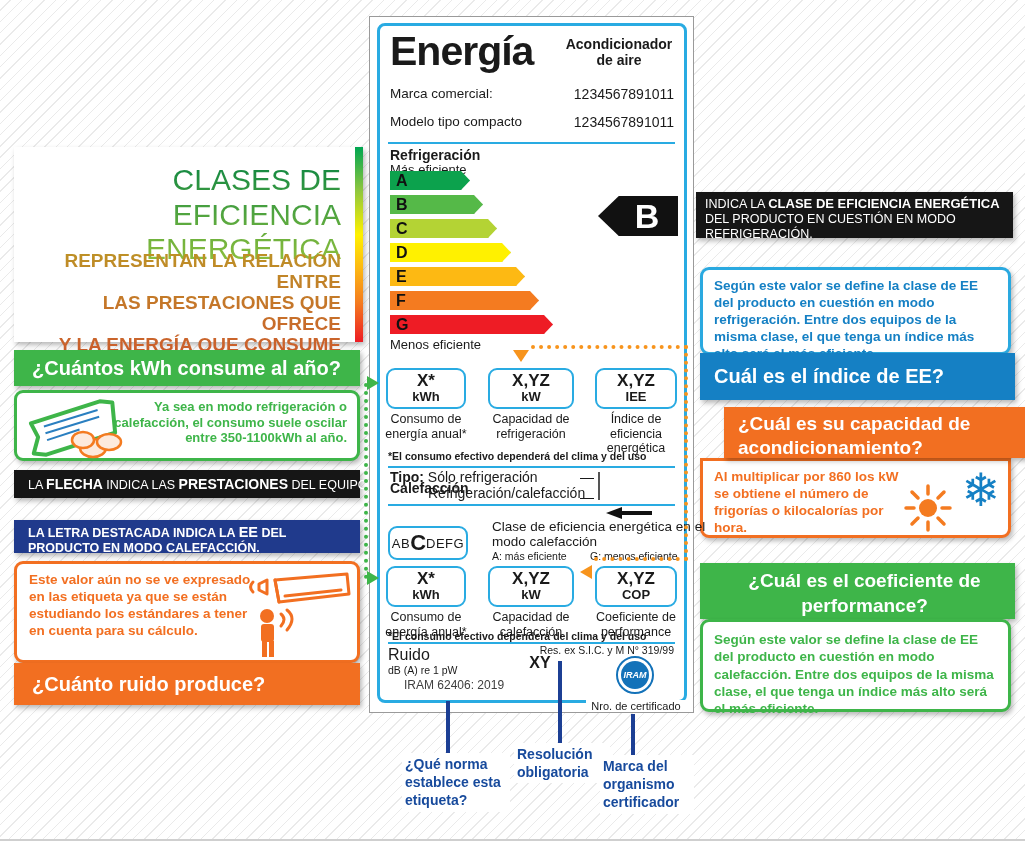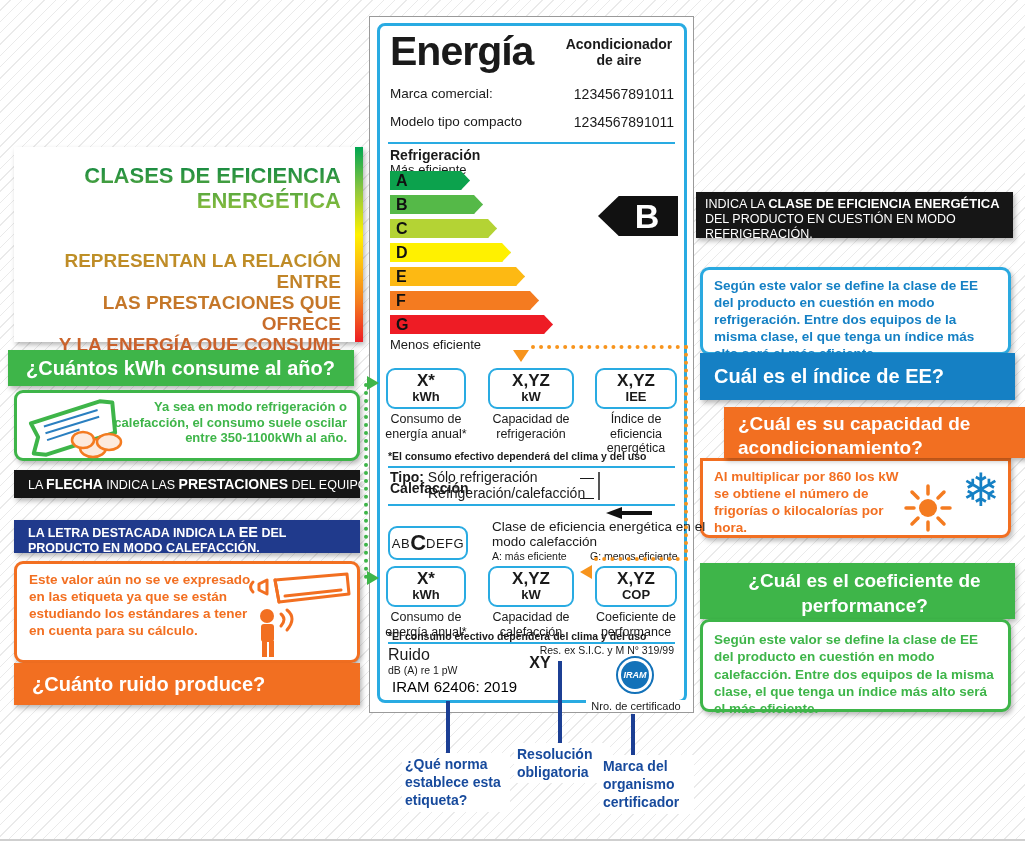--- a/index.html
+++ b/index.html
@@ -64,7 +64,7 @@
   #left-grad{ position:absolute; right:0; top:0; width:8px; height:100%;
     background:linear-gradient(180deg,#00a651 0%,#8dc63f 22%,#fff100 45%,#fdb913 62%,#f47b20 80%,#ed1c24 100%);}
   .lc-title{ position:absolute; right:22px; top:16px; width:320px; text-align:right;
-    font-size:22px; font-weight:bold; line-height:1.15; color:#1d9548;}
+    font-size:30px; font-weight:normal; line-height:1.15; color:#1d9548;}
   .lc-sub{ position:absolute; right:22px; top:104px; width:320px; text-align:right;
     font-size:19px; font-weight:bold; line-height:1.1; color:#c08a28;}
   @supports (-webkit-background-clip: text){

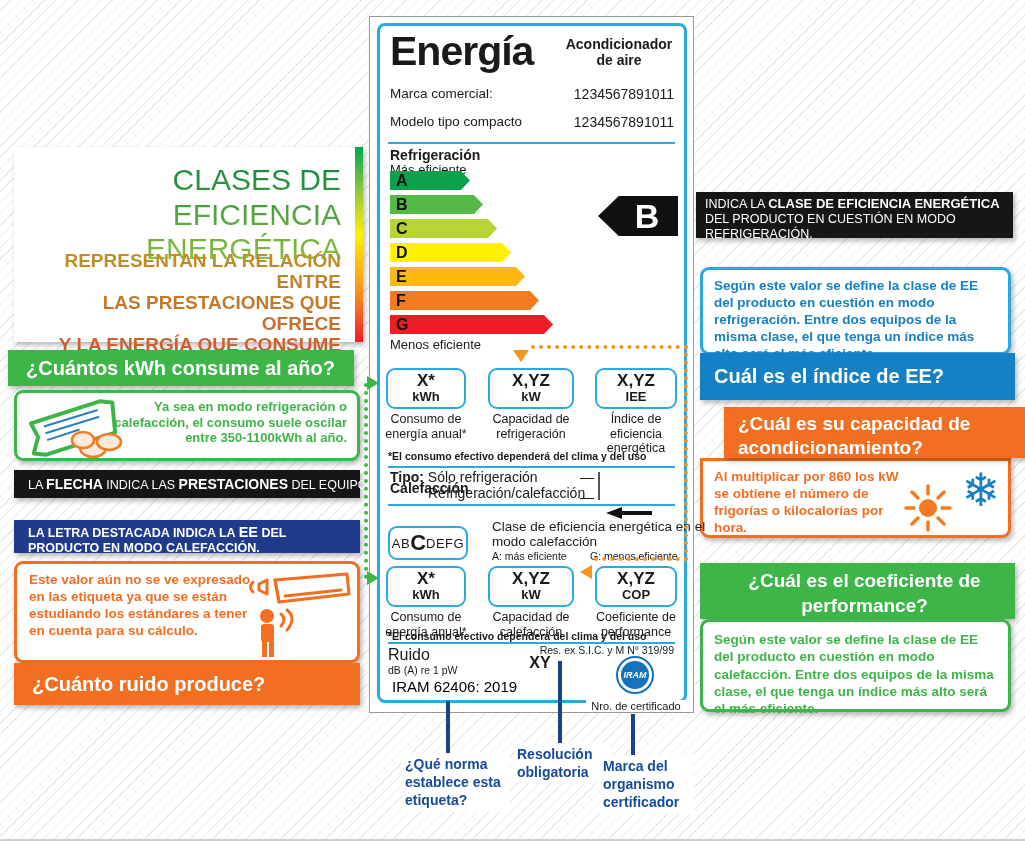--- a/index.html
+++ b/index.html
@@ -75,7 +75,7 @@
   .bar-orange{ background:#f26f21; color:#fff; }
   .bar-black{ background:#161616; color:#fff; }
   .bar-navy{ background:#203a8c; color:#fff; }
-  #kwh-bar{ left:8px; top:350px; width:346px; height:36px; font-size:20px; font-weight:bold; line-height:36px; padding-left:18px; z-index:2;}
+  #kwh-bar{ left:14px; top:350px; width:346px; height:36px; font-size:20px; font-weight:bold; line-height:36px; padding-left:18px; z-index:2;}
   #kwh-box{ left:14px; top:390px; width:346px; height:71px; background:#fff; border:3px solid #3eb549; border-radius:9px; z-index:2;}
   #kwh-box .txt{ position:absolute; right:10px; top:6px; width:238px; text-align:right;
     color:#3eb549; font-size:13px; font-weight:bold; line-height:1.2;}

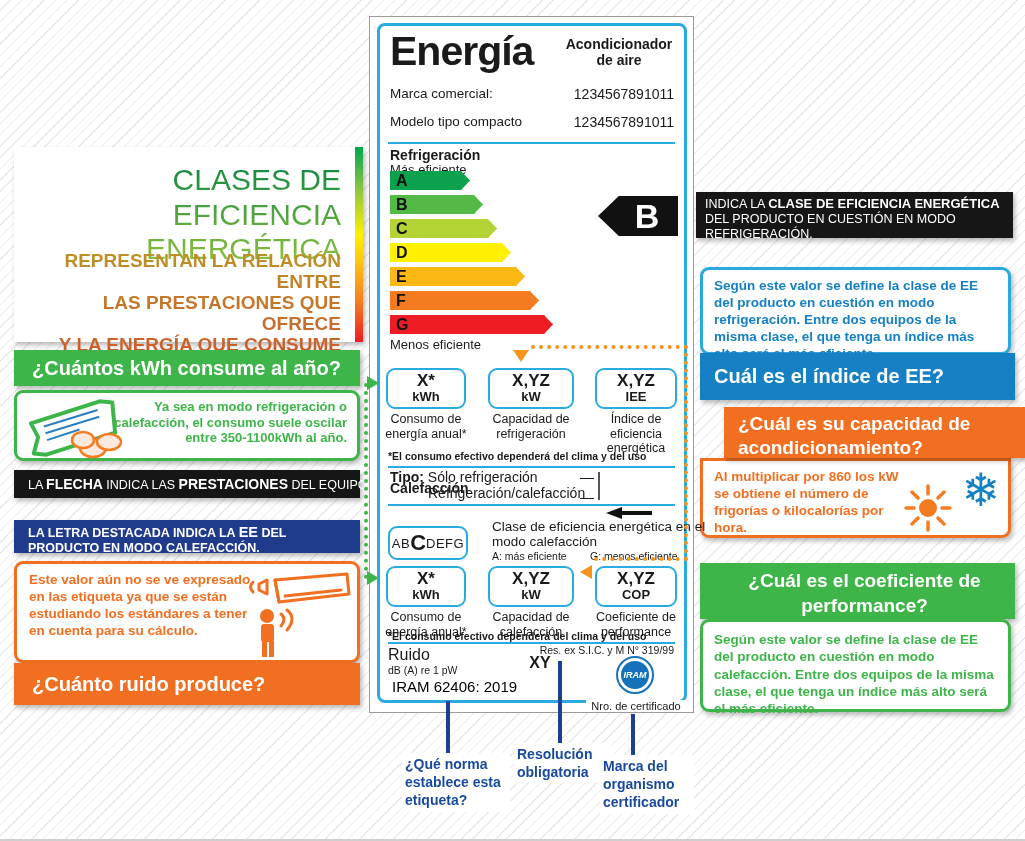--- a/index.html
+++ b/index.html
@@ -52,7 +52,7 @@
   .noise-s{ left:8px; top:638px; font-size:10.5px; color:#1a1a1a;}
   .noise-v{ left:130px; top:628px; width:60px; text-align:center; font-size:16px; font-weight:bold; color:#1a1a1a;}
   .noise-res{ right:10px; top:618px; font-size:10.5px; color:#1a1a1a;}
-  .noise-std{ left:12px; top:652px; font-size:15px; color:#000000;}
+  .noise-std{ left:24px; top:652px; font-size:12px; color:#404040;}
   #iram-logo{ left:236px; top:630px; width:38px; height:38px; border:2px solid #1372b9; border-radius:50%;
     background:#fff; display:flex; align-items:center; justify-content:center;}
   #iram-logo .disc{ width:28px; height:28px; border-radius:50%; background:#1372b9; color:#fff;

